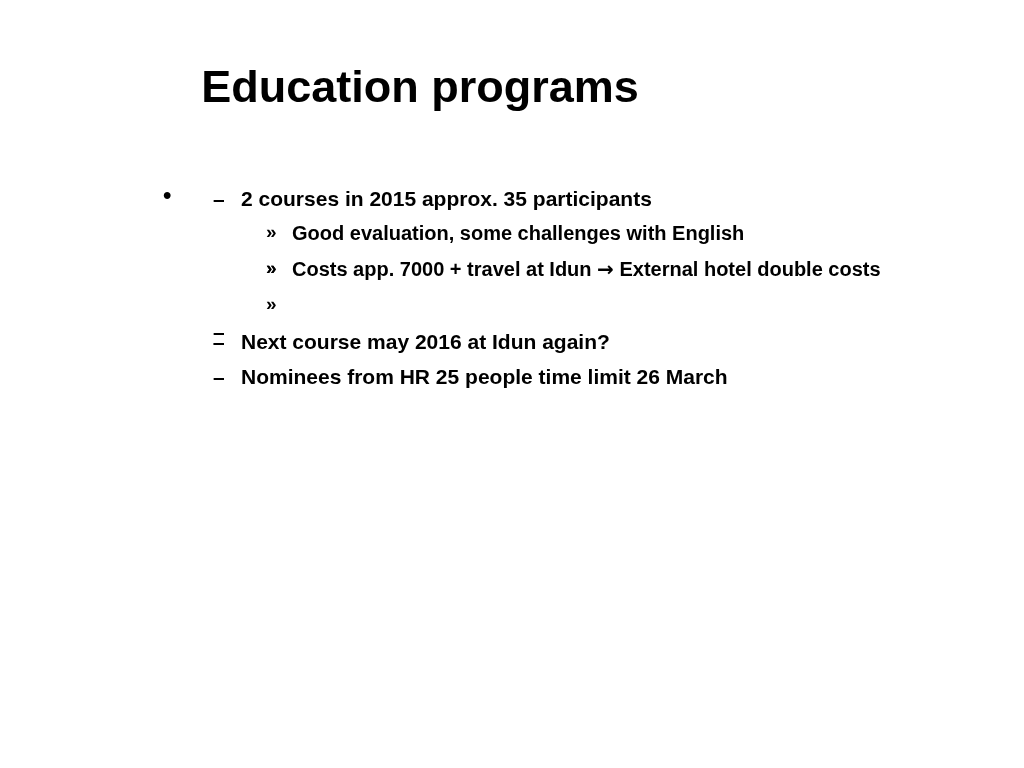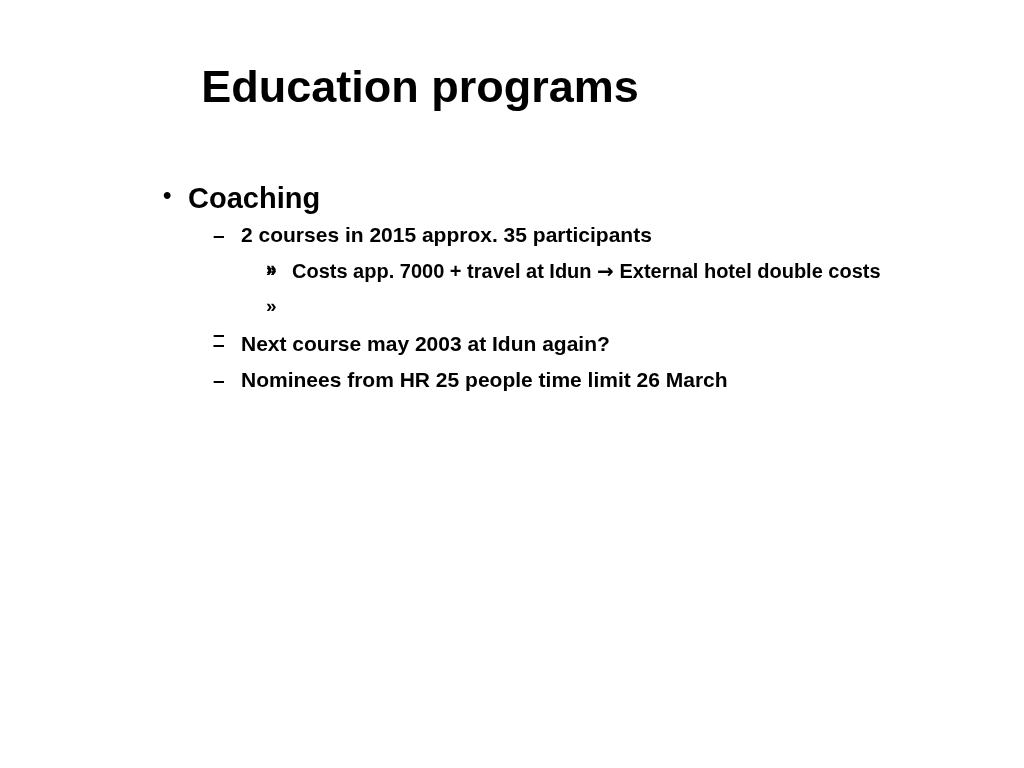--- a/index.html
+++ b/index.html
@@ -101,7 +101,6 @@
 
     <div class="lvl1">
       <span class="bullet">•</span>
-      <span>Coaching</span>
     </div>
 
     <div class="lvl2">

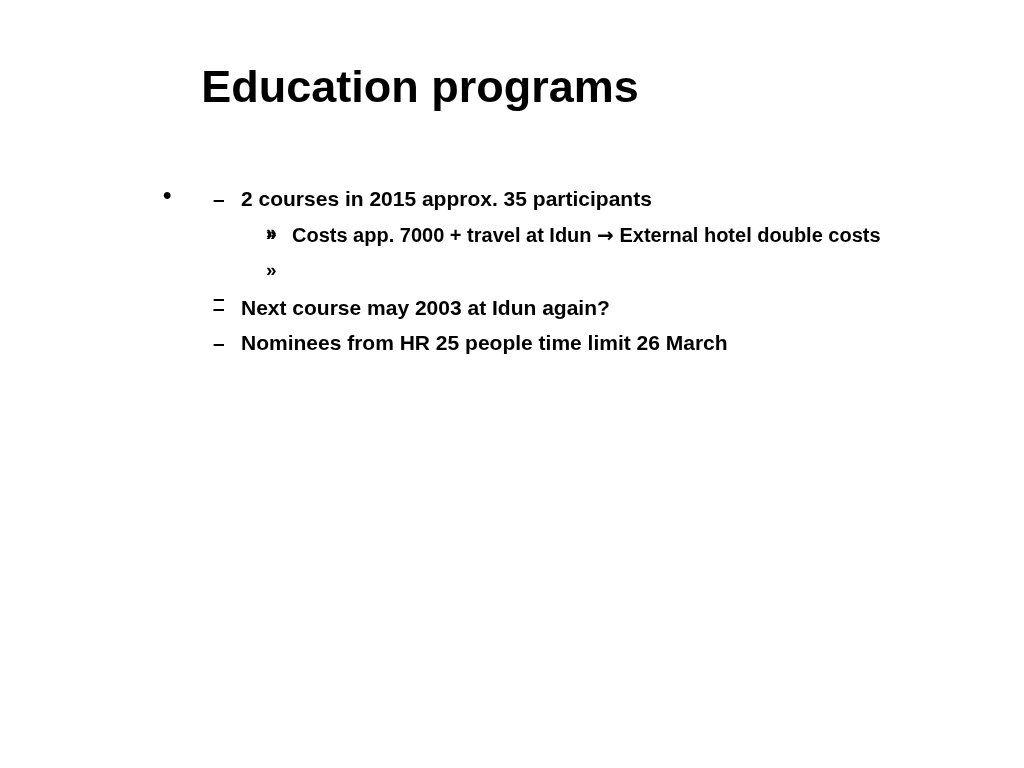--- a/index.html
+++ b/index.html
@@ -110,6 +110,7 @@
 
     <div class="lvl3">
       <span class="bullet">»</span>
+      <span>Good evaluation, some challenges with English</span>
     </div>
 
     <div class="lvl3">

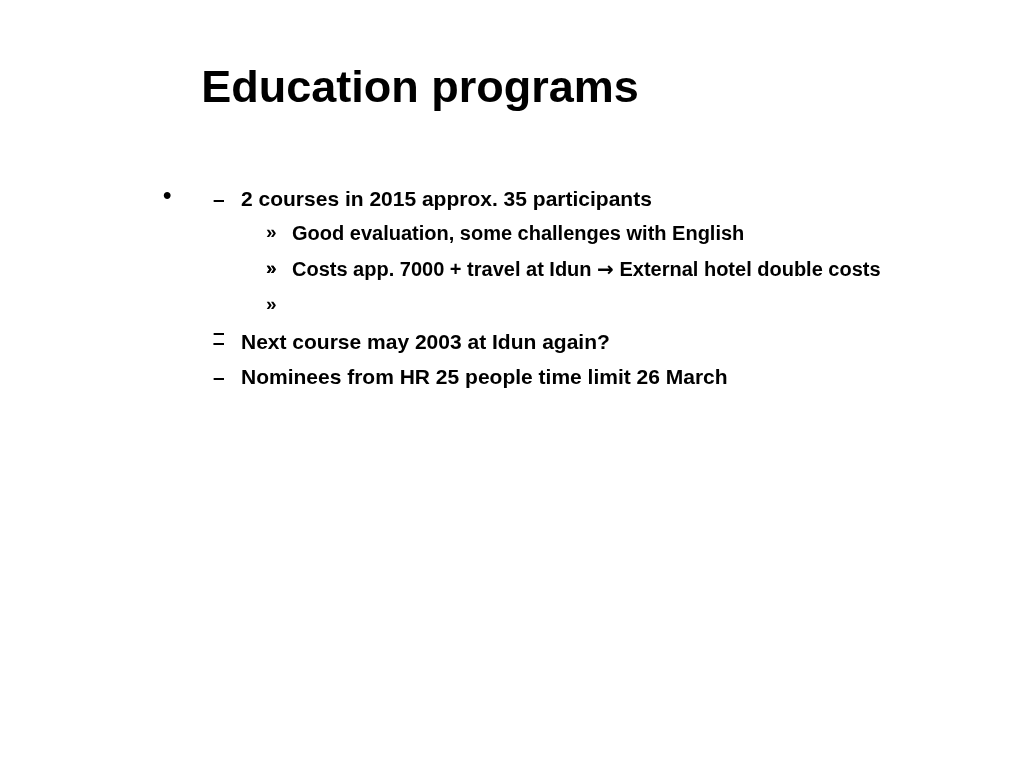--- a/index.html
+++ b/index.html
@@ -138,7 +138,7 @@
 
     <div class="lvl2">
       <span class="bullet">–</span>
-      <span>Next course may 2003 at Idun again?</span>
+      <span>Next course may 2016 at Idun again?</span>
     </div>
 
     <div class="lvl2">

